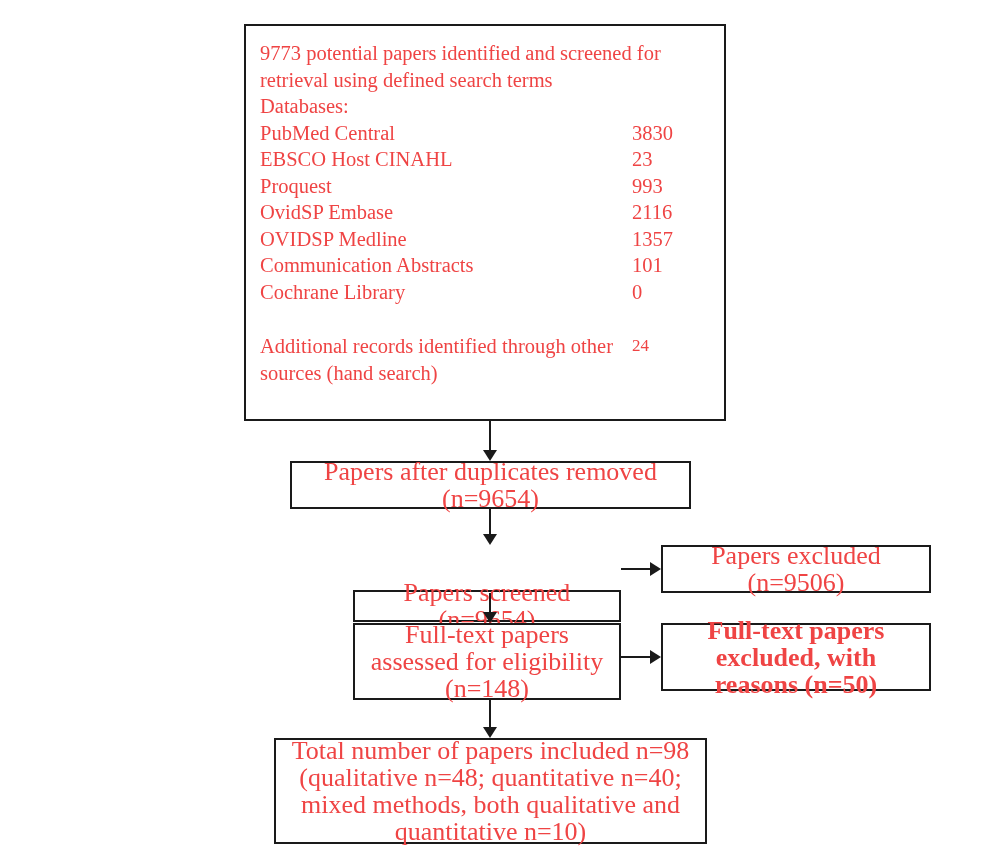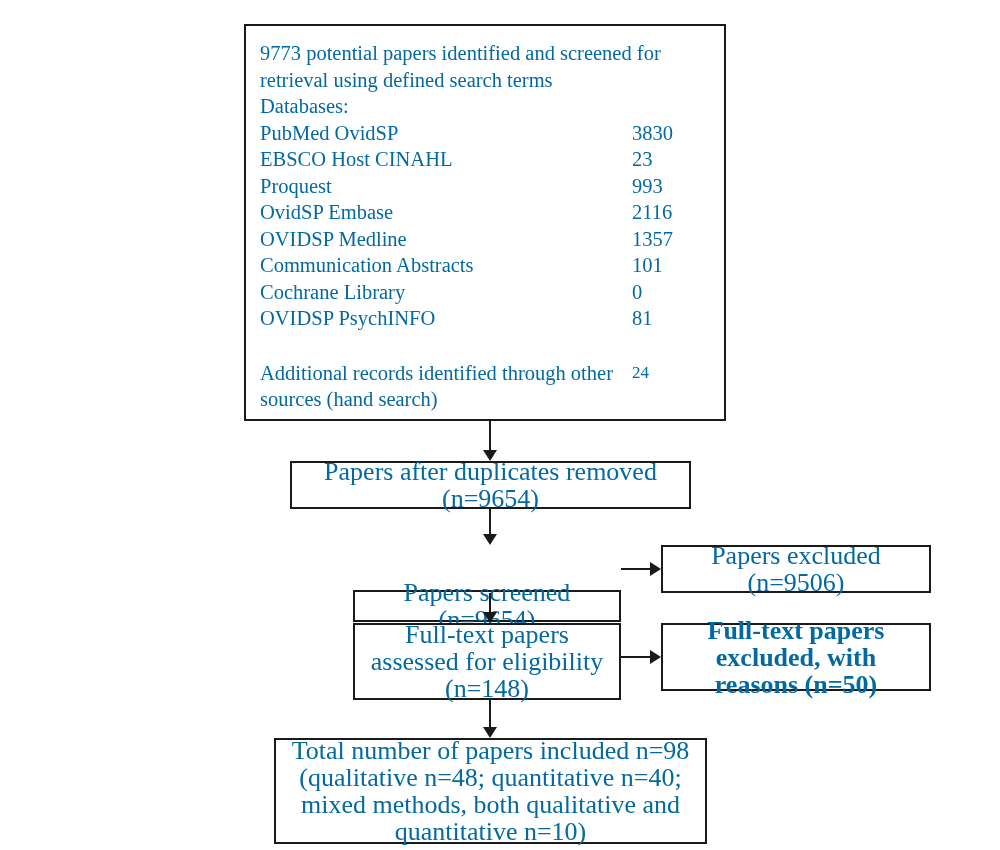--- a/index.html
+++ b/index.html
@@ -13,7 +13,7 @@
     height: 850px;
     background: #ffffff;
     font-family: "Liberation Serif", "DejaVu Serif", serif;
-    color: #0369a1;
+    color: #ef4444;
     overflow: hidden;
   }
 

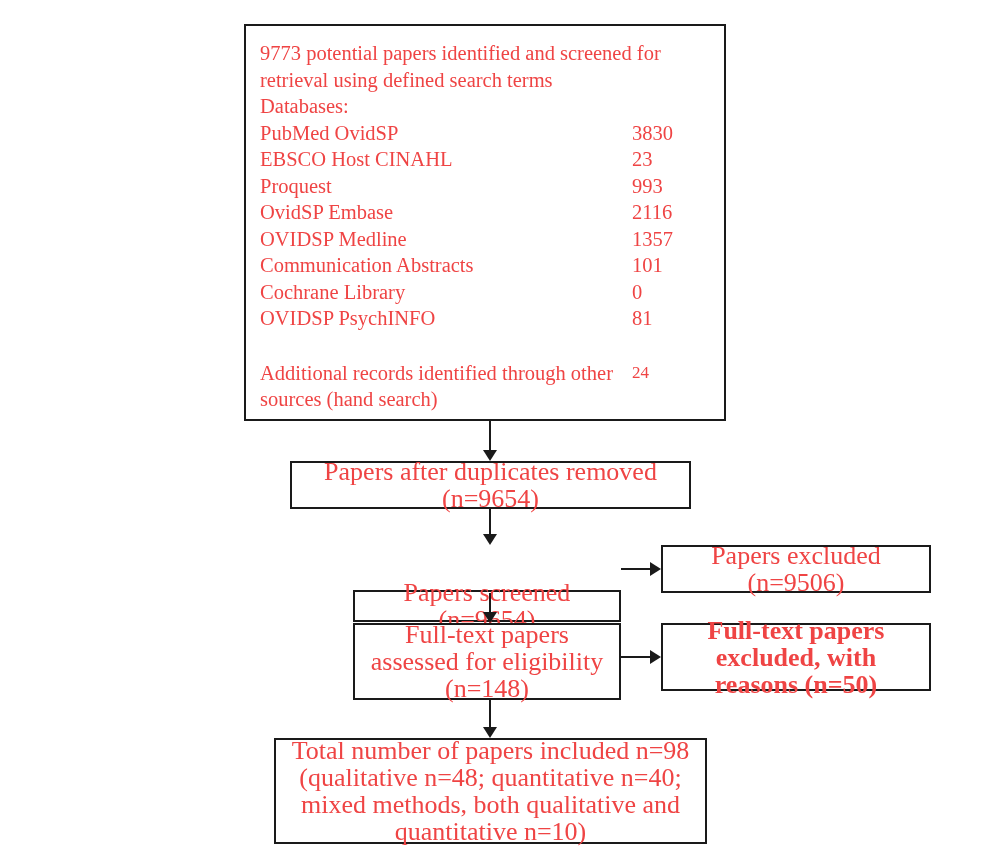--- a/index.html
+++ b/index.html
@@ -149,7 +149,7 @@
     <table class="db-table">
       <tbody>
         <tr>
-          <td class="db-name">PubMed OvidSP</td>
+          <td class="db-name">PubMed Central</td>
           <td class="db-count">3830</td>
         </tr>
         <tr>

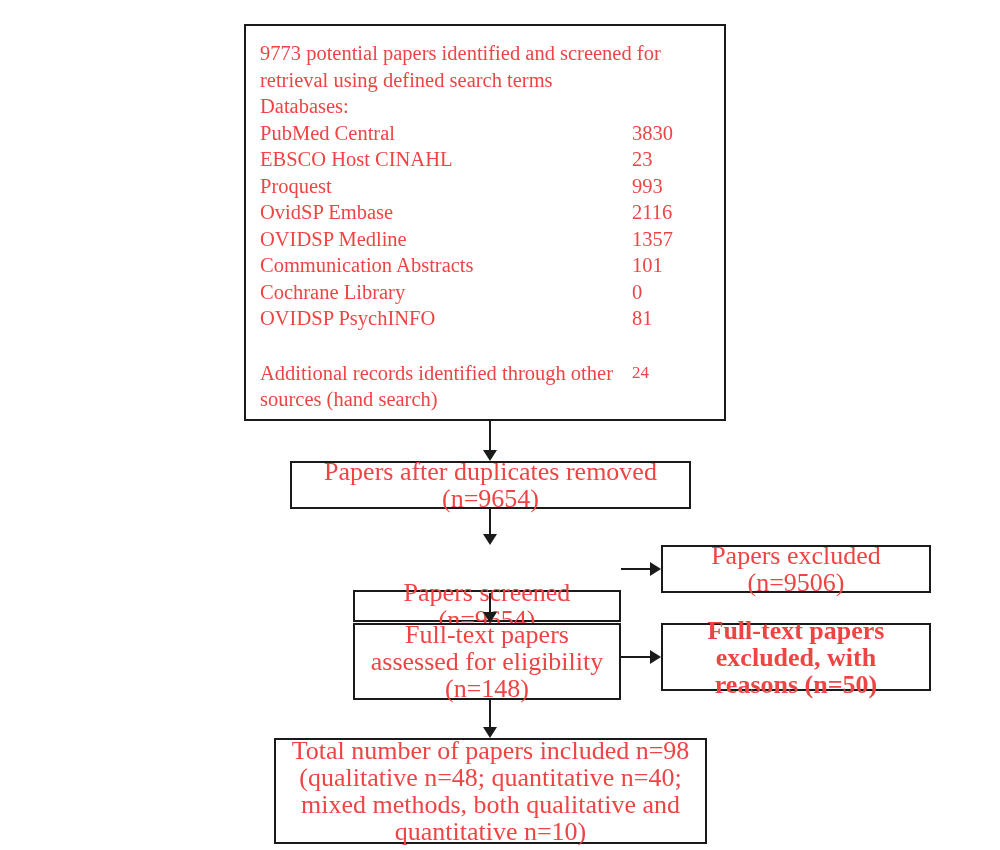--- a/index.html
+++ b/index.html
@@ -176,10 +176,6 @@
           <td class="db-name">Cochrane Library</td>
           <td class="db-count">0</td>
         </tr>
-        <tr>
-          <td class="db-name">OVIDSP PsychINFO</td>
-          <td class="db-count">81</td>
-        </tr>
       </tbody>
     </table>
 

